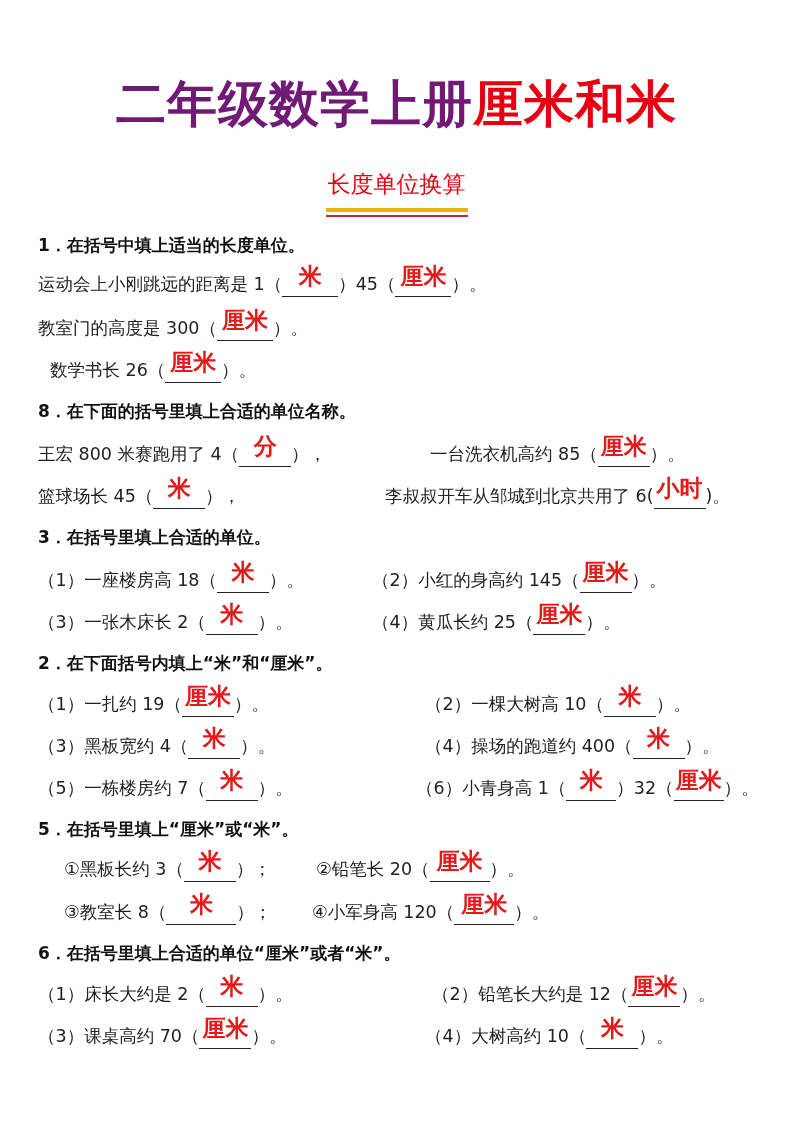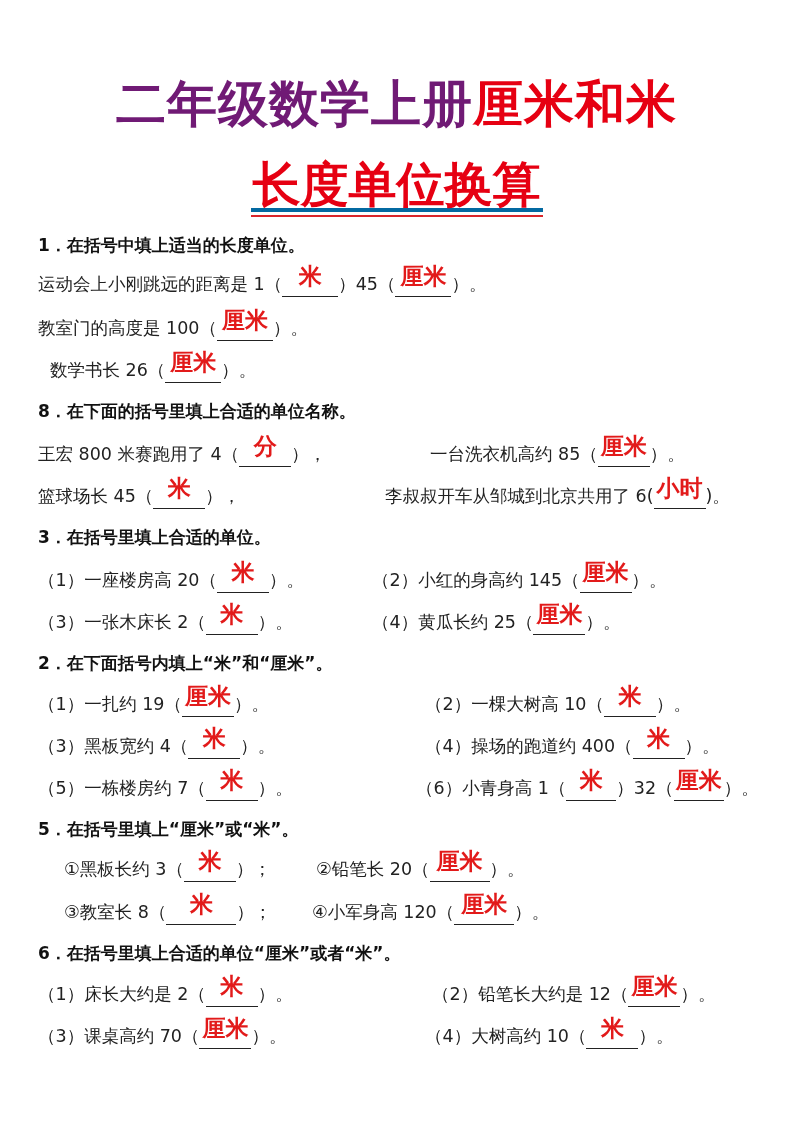--- a/index.html
+++ b/index.html
@@ -18,9 +18,9 @@
     position: absolute; top: 162px; left: 0; width: 793px; text-align: center;
   }
   .subtitle {
-    display: inline-block; color: #e60012; font-size: 48px; font-weight: bold;
+    display: inline-block; color: #e60012; font-size: 23px; font-weight: normal;
     line-height: 44px; padding: 0 2px 2px 2px;
-    border-bottom: 4px solid #0369a1;
+    border-bottom: 4px solid #eab308;
     position: relative;
   }
   .subtitle::after {

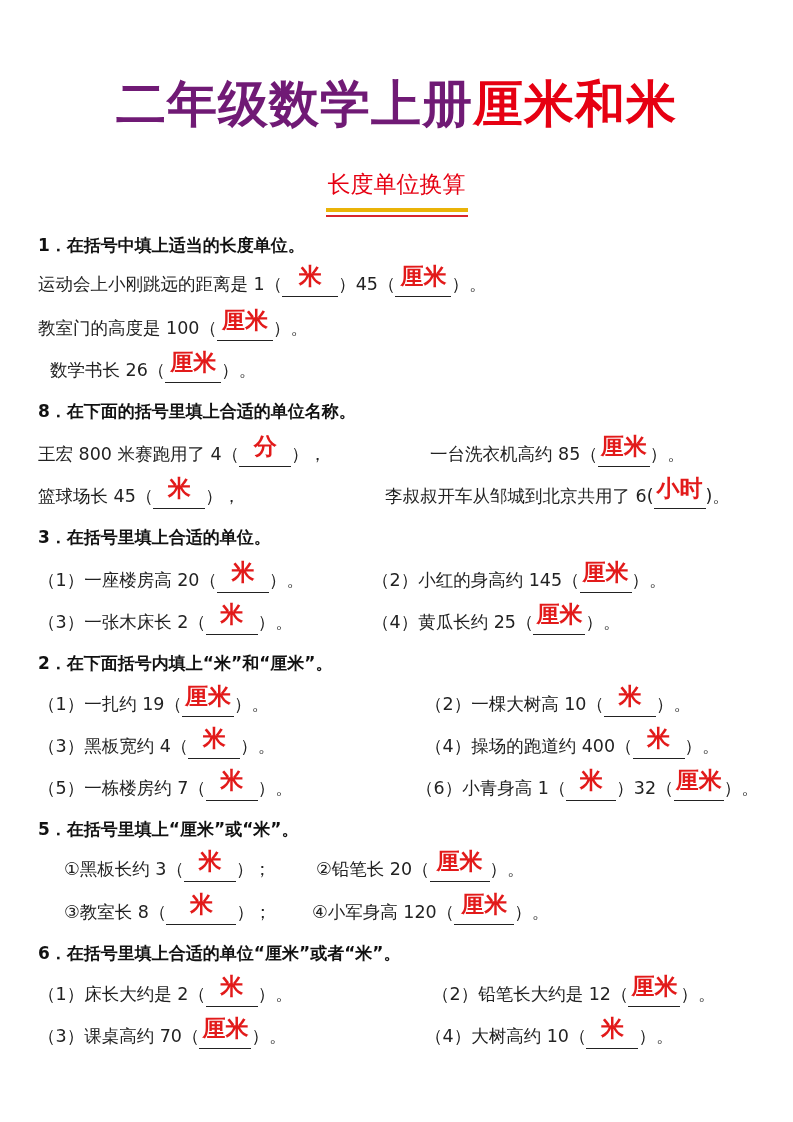--- a/index.html
+++ b/index.html
@@ -58,7 +58,7 @@
   <span>运动会上小刚跳远的距离是 1（</span><span class="blank" style="width:56px;"><span class="ans">米</span></span><span>）45（</span><span class="blank" style="width:56px;"><span class="ans">厘米</span></span><span>）。</span>
 </div>
 <div class="line" style="top:314px; left:38px;">
-  <span>教室门的高度是 100（</span><span class="blank" style="width:56px;"><span class="ans">厘米</span></span><span>）。</span>
+  <span>教室门的高度是 300（</span><span class="blank" style="width:56px;"><span class="ans">厘米</span></span><span>）。</span>
 </div>
 <div class="line" style="top:356px; left:50px;">
   <span>数学书长 26（</span><span class="blank" style="width:56px;"><span class="ans">厘米</span></span><span>）。</span>

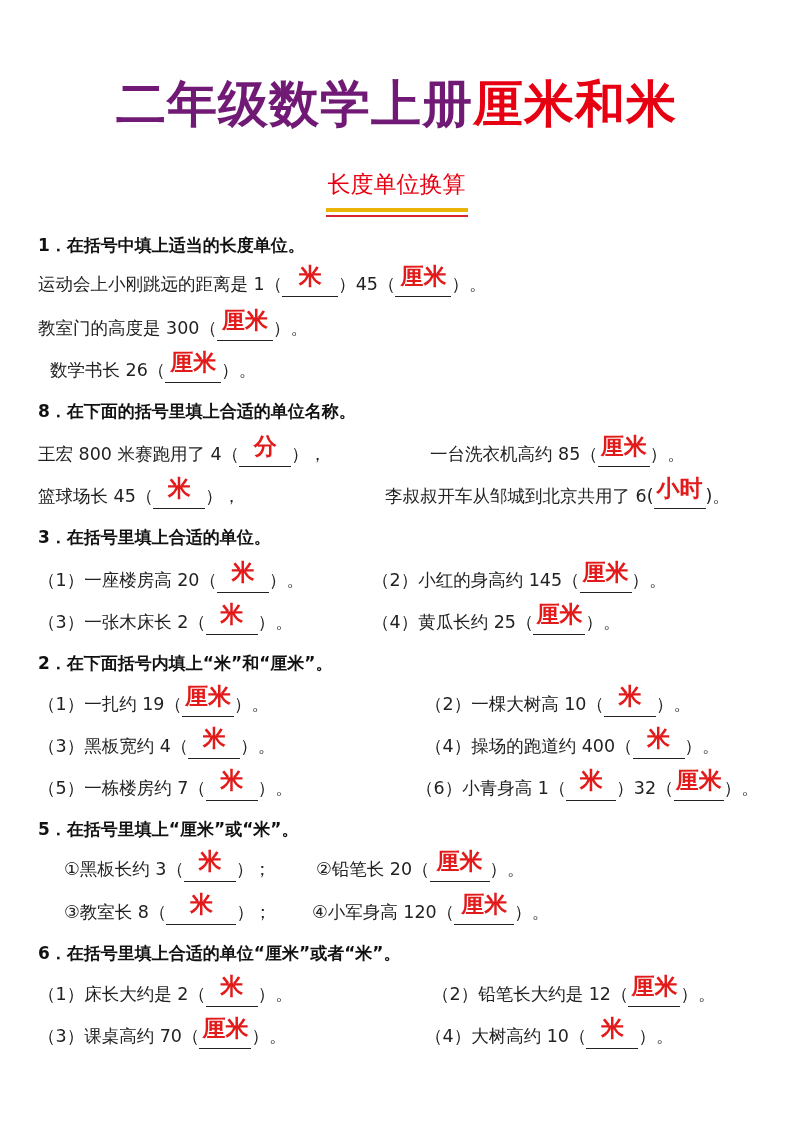--- a/index.html
+++ b/index.html
@@ -80,7 +80,7 @@
 
 <div class="q-head" style="top:526px;">3．在括号里填上合适的单位。</div>
 <div class="line" style="top:566px; left:38px;">
-  <span>（1）一座楼房高 20（</span><span class="blank" style="width:52px;"><span class="ans">米</span></span><span>）。</span>
+  <span>（1）一座楼房高 18（</span><span class="blank" style="width:52px;"><span class="ans">米</span></span><span>）。</span>
 </div>
 <div class="line" style="top:566px; left:372px;">
   <span>（2）小红的身高约 145（</span><span class="blank" style="width:52px;"><span class="ans">厘米</span></span><span>）。</span>

